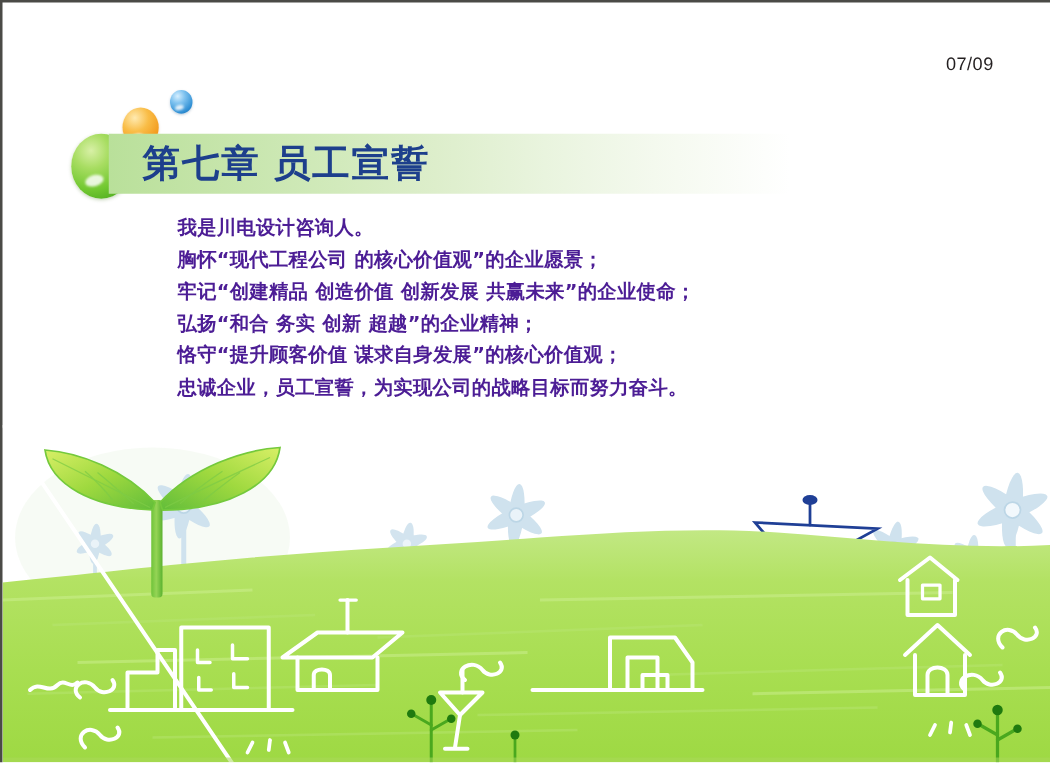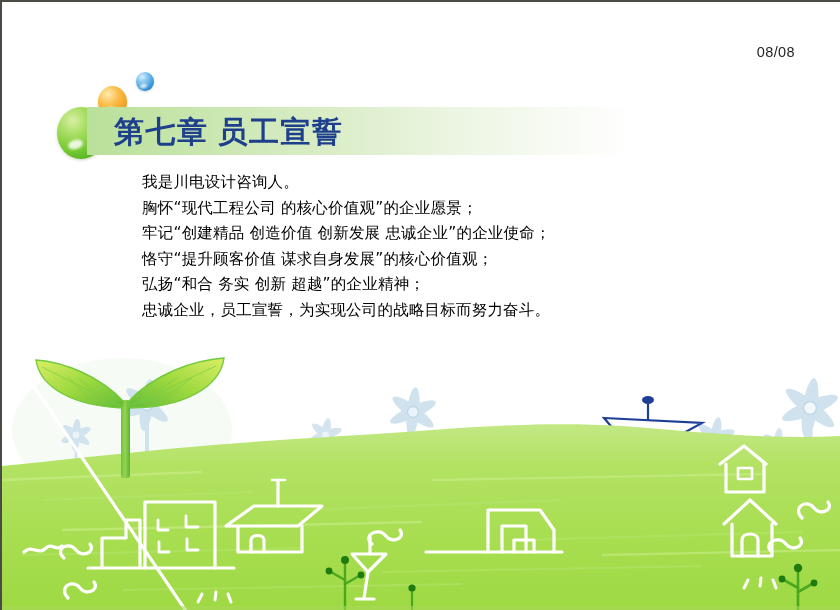--- a/index.html
+++ b/index.html
@@ -159,7 +159,7 @@
 
 <div id="page">
 
-  <div class="page-number">08/08</div>
+  <div class="page-number">07/09</div>
 
   <div class="heading-block">
     <div class="sphere sphere-green"></div>

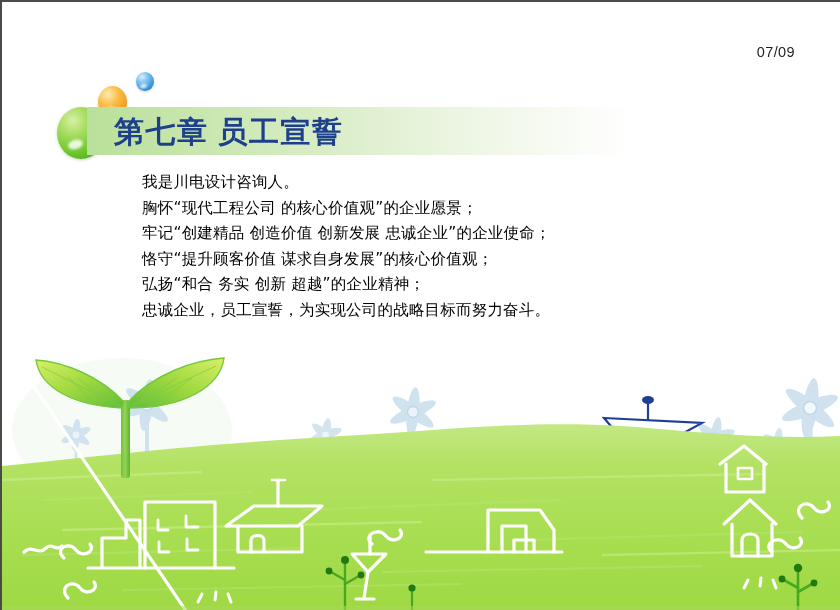--- a/index.html
+++ b/index.html
@@ -120,7 +120,7 @@
     font-weight: bold;
     color: #1d3f8c;
     letter-spacing: 1.5px;
-    font-family: Liberation Serif, serif;
+    font-family: Liberation Sans, sans-serif;
     white-space: nowrap;
   }
 

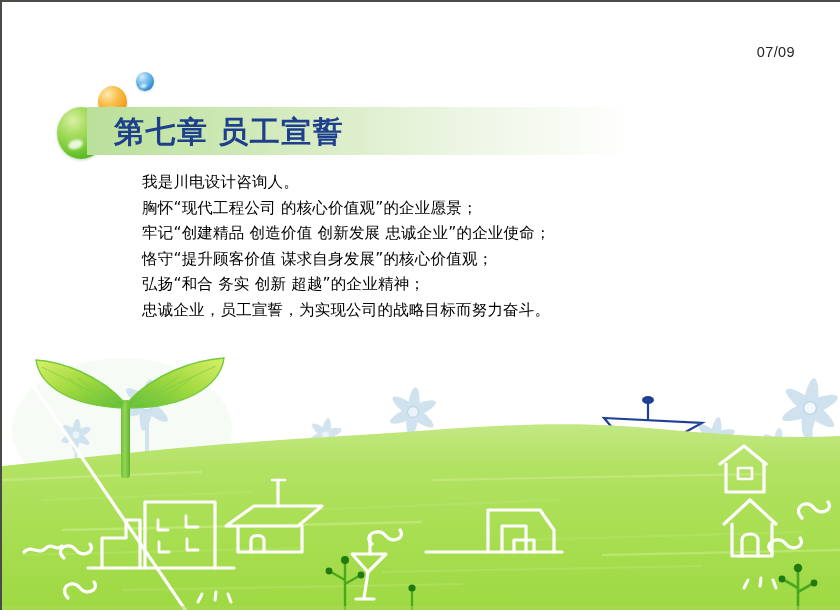--- a/index.html
+++ b/index.html
@@ -134,10 +134,11 @@
   .oath-line {
     font-size: 15.5px;
     line-height: 25.5px;
-    color: #000000;
+    color: #4c1d95;
     letter-spacing: 0.2px;
     white-space: nowrap;
     font-family: "DejaVu Sans", "Liberation Sans", sans-serif;
+    font-weight: bold;
   }
 
   

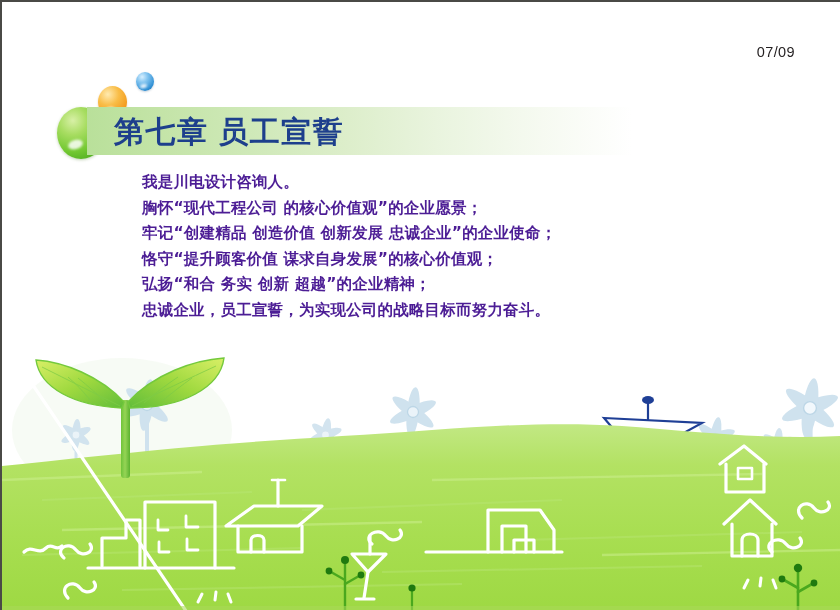--- a/index.html
+++ b/index.html
@@ -173,7 +173,7 @@
   <div class="oath-body">
     <div class="oath-line">我是川电设计咨询人。</div>
     <div class="oath-line">胸怀“现代工程公司  的核心价值观”的企业愿景；</div>
-    <div class="oath-line">牢记“创建精品 创造价值 创新发展 忠诚企业”的企业使命；</div>
+    <div class="oath-line">牢记“创建精品 创造价值 创新发展 共赢未来”的企业使命；</div>
     <div class="oath-line">恪守“提升顾客价值  谋求自身发展”的核心价值观；</div>
     <div class="oath-line">弘扬“和合  务实  创新  超越”的企业精神；</div>
     <div class="oath-line">忠诚企业，员工宣誓，为实现公司的战略目标而努力奋斗。</div>

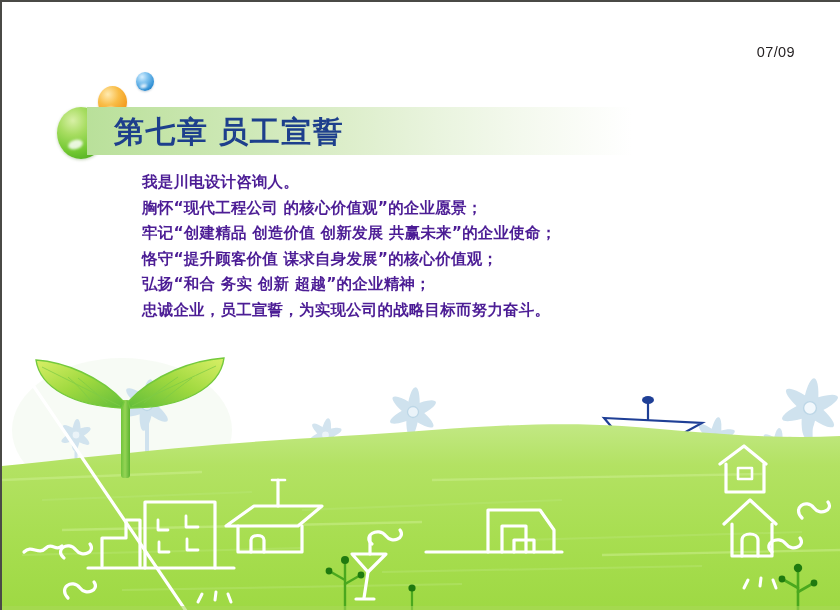--- a/index.html
+++ b/index.html
@@ -174,8 +174,8 @@
     <div class="oath-line">我是川电设计咨询人。</div>
     <div class="oath-line">胸怀“现代工程公司  的核心价值观”的企业愿景；</div>
     <div class="oath-line">牢记“创建精品 创造价值 创新发展 共赢未来”的企业使命；</div>
+    <div class="oath-line">弘扬“和合  务实  创新  超越”的企业精神；</div>
     <div class="oath-line">恪守“提升顾客价值  谋求自身发展”的核心价值观；</div>
-    <div class="oath-line">弘扬“和合  务实  创新  超越”的企业精神；</div>
     <div class="oath-line">忠诚企业，员工宣誓，为实现公司的战略目标而努力奋斗。</div>
   </div>
 

